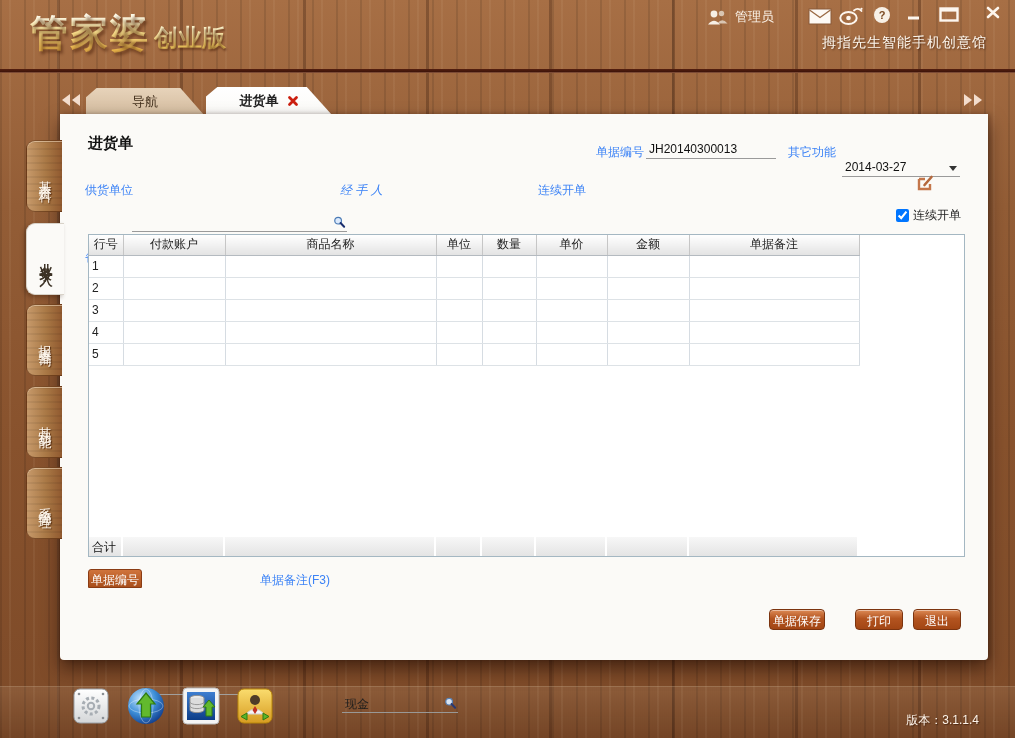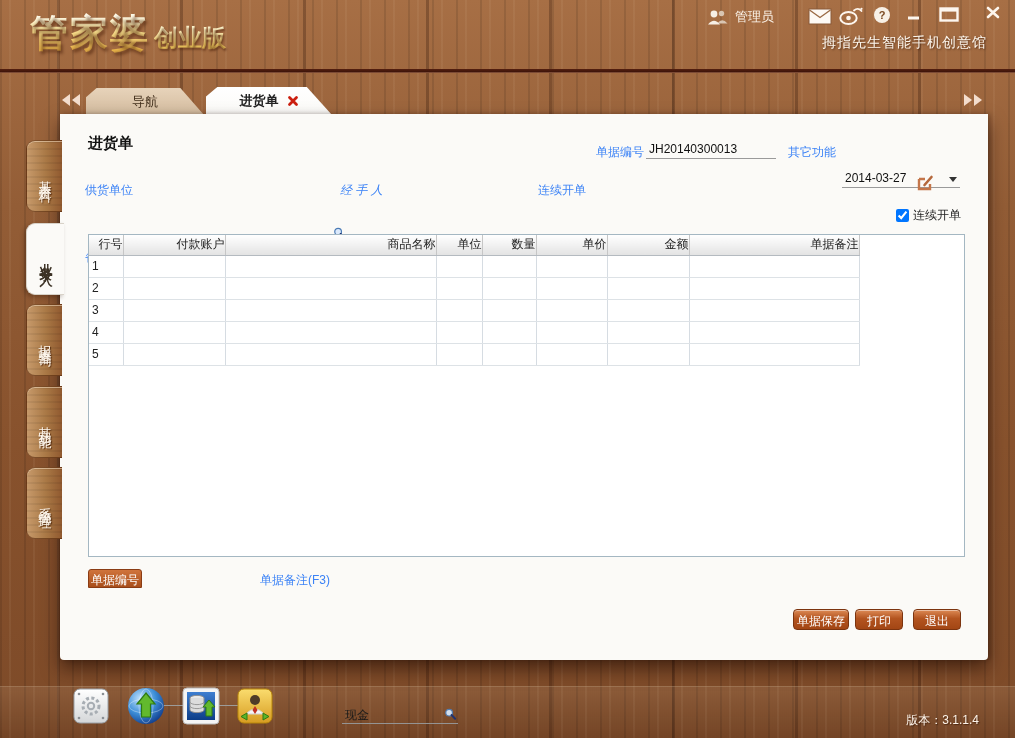--- a/index.html
+++ b/index.html
@@ -210,7 +210,7 @@
     <span>JH20140300013</span>
   </div>
   <div class="abs lab" style="left:728px;top:30px;">其它功能</div>
-  <div class="abs fld" style="left:782px;top:27px;width:118px;margin-top:11px;">
+  <div class="abs fld" style="left:782px;top:27px;width:118px;">
     <span>2014-03-27</span>
     <i class="darr"></i>
   </div>

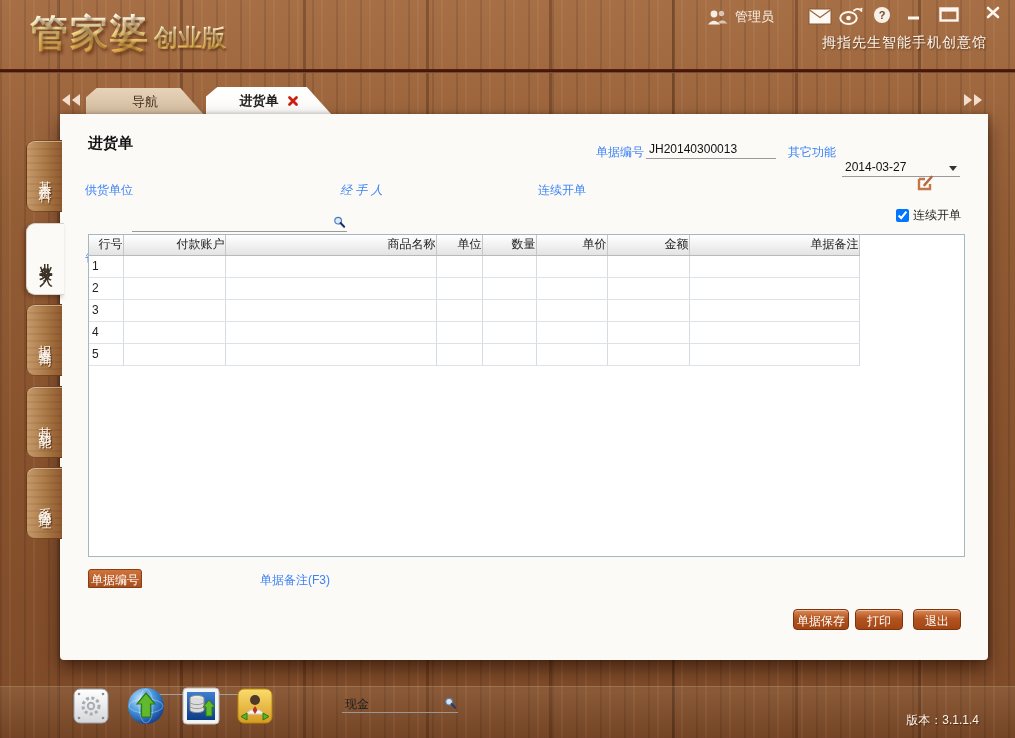--- a/index.html
+++ b/index.html
@@ -52,7 +52,7 @@
   
   .gridbox { border:1px solid #a4b7c2; background:#fff; }
   table.grid { border-collapse:collapse; table-layout:fixed; font-size:12px; }
-  table.grid th { height:20px; font-weight:normal; color:#222; text-align:right;
+  table.grid th { height:20px; font-weight:normal; color:#222; text-align:center;
     background:linear-gradient(180deg,#ffffff,#e3e3e3);
     border-right:1px solid #c6c6c6; border-bottom:1px solid #b4bac0; }
   table.grid td { height:22px; border-right:1px solid #d6dce2; border-bottom:1px solid #dde2e6; background:#fff; }

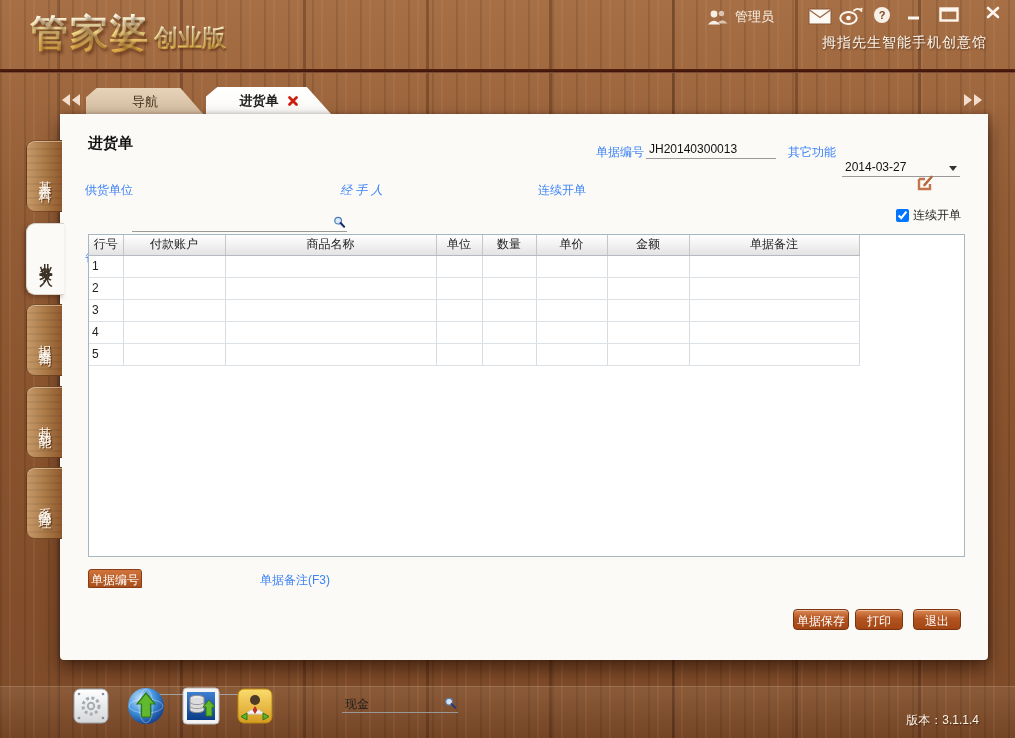--- a/index.html
+++ b/index.html
@@ -337,6 +337,16 @@
       </tbody>
     </table>
 
+    <div class="totalrow">
+      <div class="tc" style="width:34px;">合计</div>
+      <div class="tc" style="width:102px;"></div>
+      <div class="tc" style="width:211px;"></div>
+      <div class="tc" style="width:46px;"></div>
+      <div class="tc" style="width:54px;"></div>
+      <div class="tc" style="width:71px;"></div>
+      <div class="tc" style="width:82px;"></div>
+      <div class="tc" style="width:170px;"></div>
+    </div>
   </div>
 
   <div class="abs paybtn" style="left:28px;top:455px;width:54px;">单据编号</div>

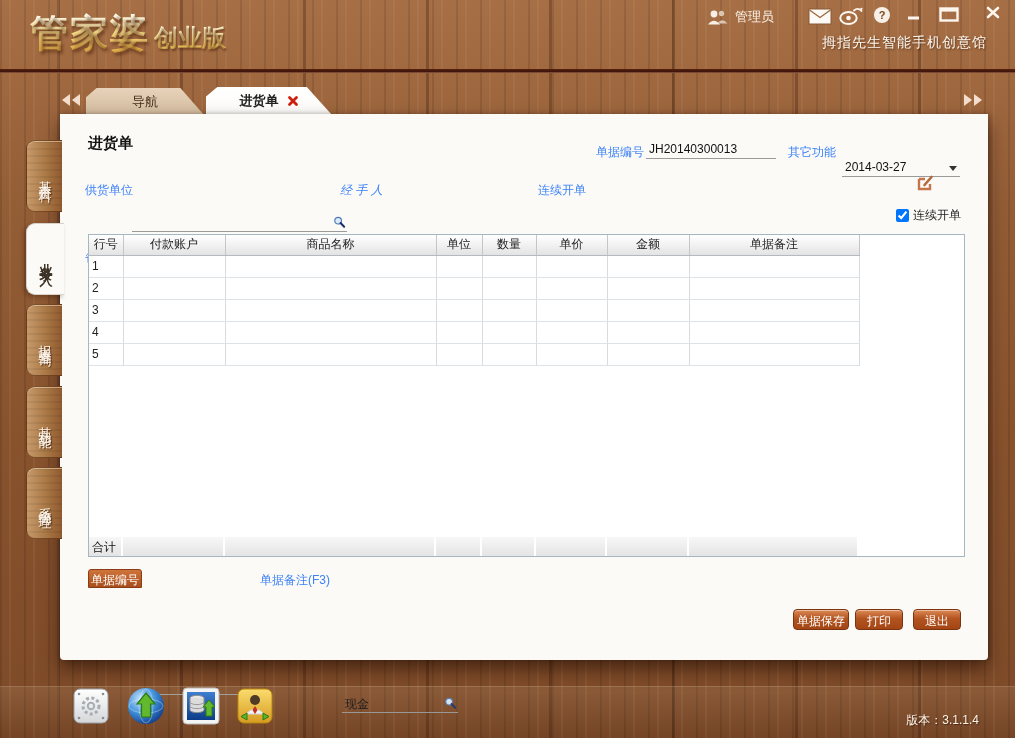--- a/index.html
+++ b/index.html
@@ -362,7 +362,7 @@
     </svg>
   </div>
 
-  <div class="abs obtn" style="left:733px;top:495px;width:56px;">单据保存</div>
+  <div class="abs obtn" style="left:709px;top:495px;width:56px;">单据保存</div>
   <div class="abs obtn" style="left:795px;top:495px;width:48px;">打印</div>
   <div class="abs obtn" style="left:853px;top:495px;width:48px;">退出</div>
 </div>

